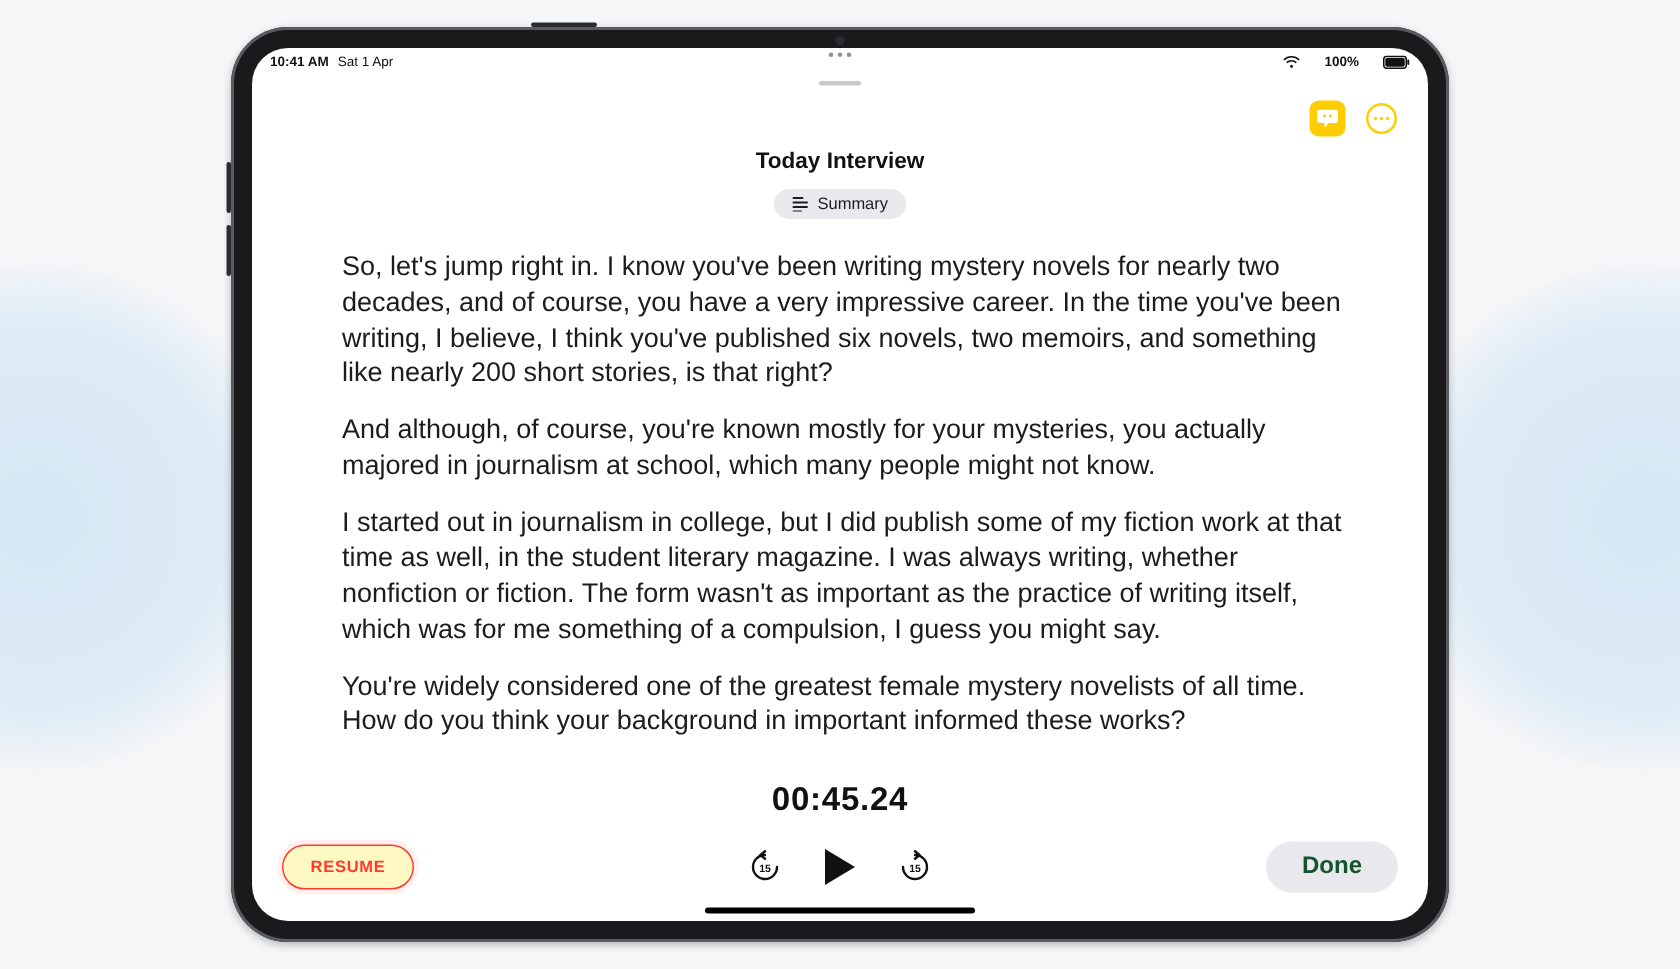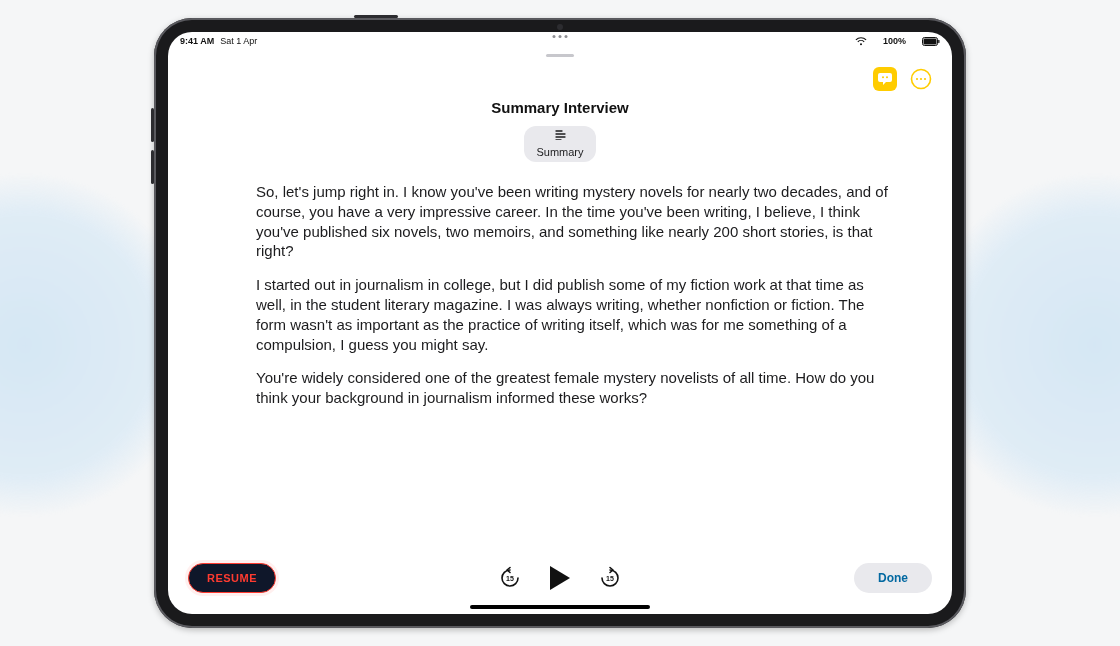--- a/index.html
+++ b/index.html
@@ -235,7 +235,7 @@
 
     <div class="status-bar">
       <div class="status-left">
-        <span>9:41 AM</span>
+        <span>10:41 AM</span>
         <span class="date">Sat 1 Apr</span>
       </div>
       <div class="status-center-dots">

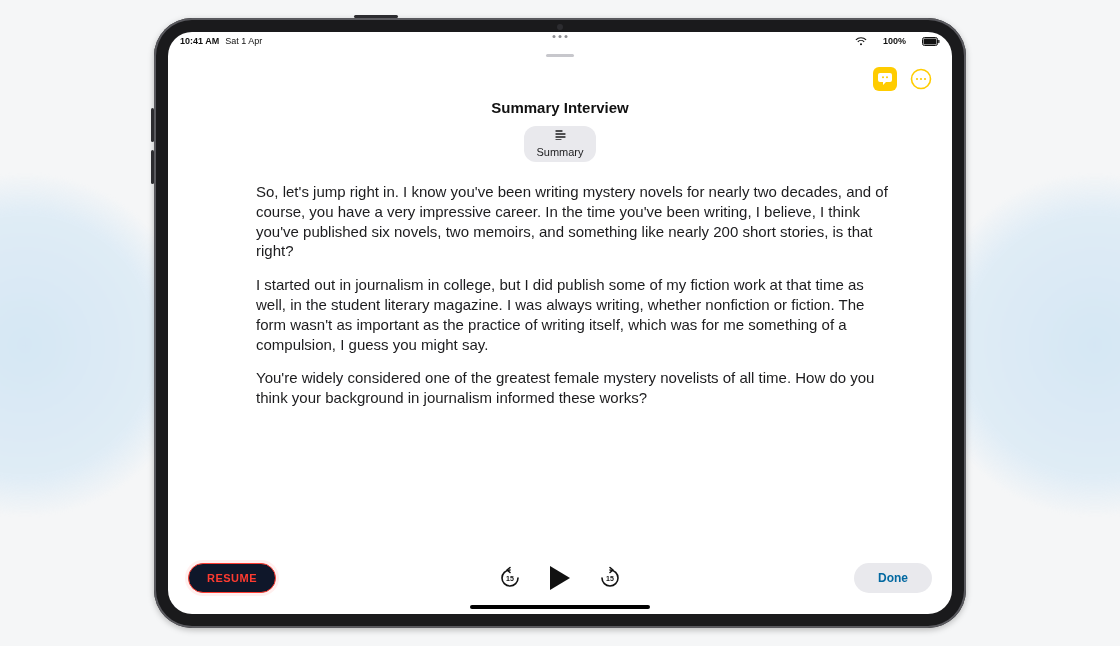--- a/index.html
+++ b/index.html
@@ -283,7 +283,7 @@
     </div>
 
     <div class="title-block">
-      <div class="rec-title">Summary Interview</div>
+      <div class="rec-title">Today Interview</div>
       <div class="summary-pill">
         <svg width="11" height="10" viewBox="0 0 11 10">
           <path d="M1 1h6M1 4h9M1 7h9M1 10h5" stroke="#1c1c1e" stroke-width="1.3" stroke-linecap="round"></path>

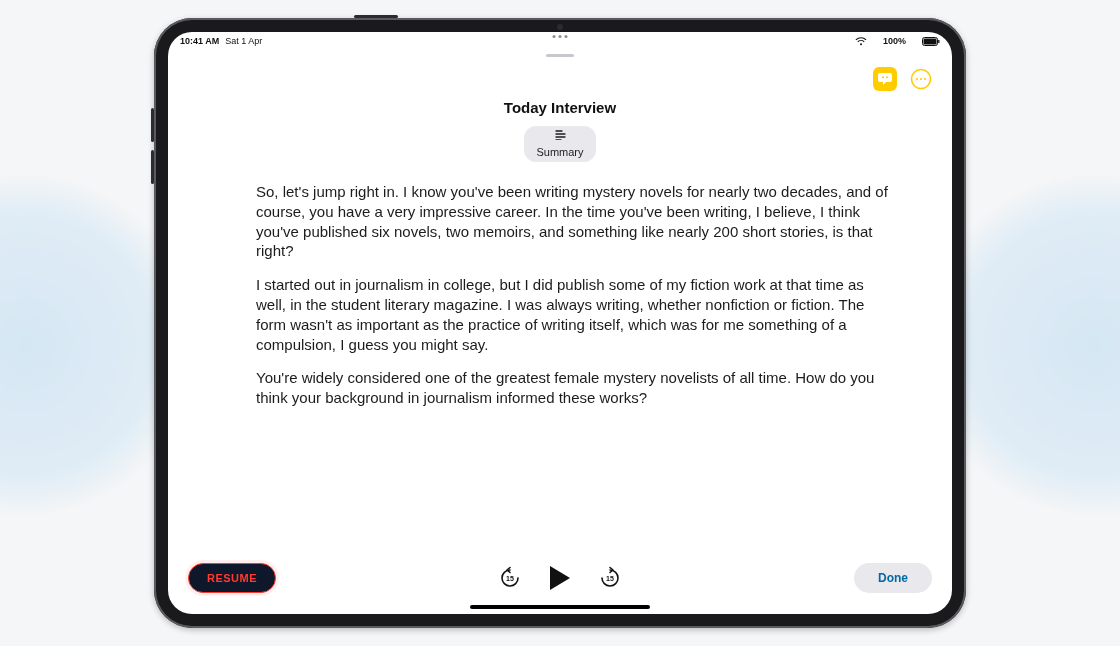--- a/index.html
+++ b/index.html
@@ -139,7 +139,6 @@
     font-size: 11px;
     color: #1c1c1e;
     cursor: pointer;
-    flex-direction: column;
   }
 
   

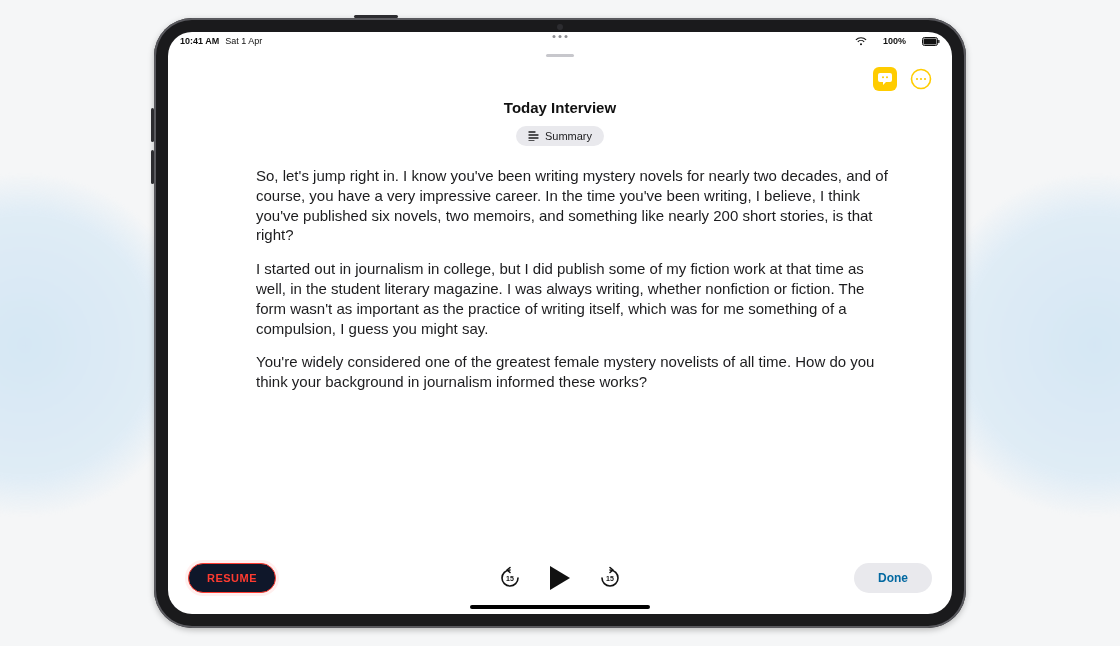--- a/index.html
+++ b/index.html
@@ -143,8 +143,8 @@
 
   
   .transcript {
-    padding: 20px 56px 0 88px;
-    font-size: 15px;
+    padding: 20px 56px 0 60px;
+    font-size: 18px;
     color: #1c1c1e;
     line-height: 1.32;
     flex: 1;

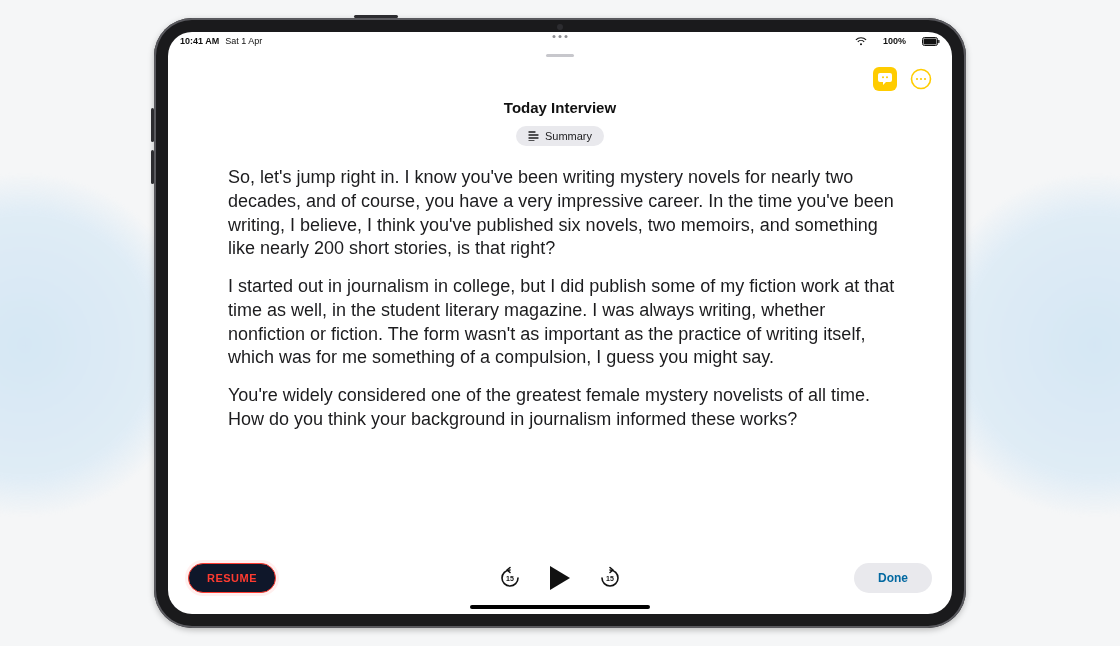--- a/index.html
+++ b/index.html
@@ -293,6 +293,7 @@
 
     <div class="transcript">
       <p>So, let's jump right in. I know you've been writing mystery novels for nearly two decades, and of course, you have a very impressive career. In the time you've been writing, I believe, I think you've published six novels, two memoirs, and something like nearly 200 short stories, is that right?</p>
+      <p>And although, of course, you're known mostly for your mysteries, you actually majored in journalism at school, which many people might not know.</p>
       <p>I started out in journalism in college, but I did publish some of my fiction work at that time as well, in the student literary magazine. I was always writing, whether nonfiction or fiction. The form wasn't as important as the practice of writing itself, which was for me something of a compulsion, I guess you might say.</p>
       <p>You're widely considered one of the greatest female mystery novelists of all time. How do you think your background in journalism informed these works?</p>
     </div>

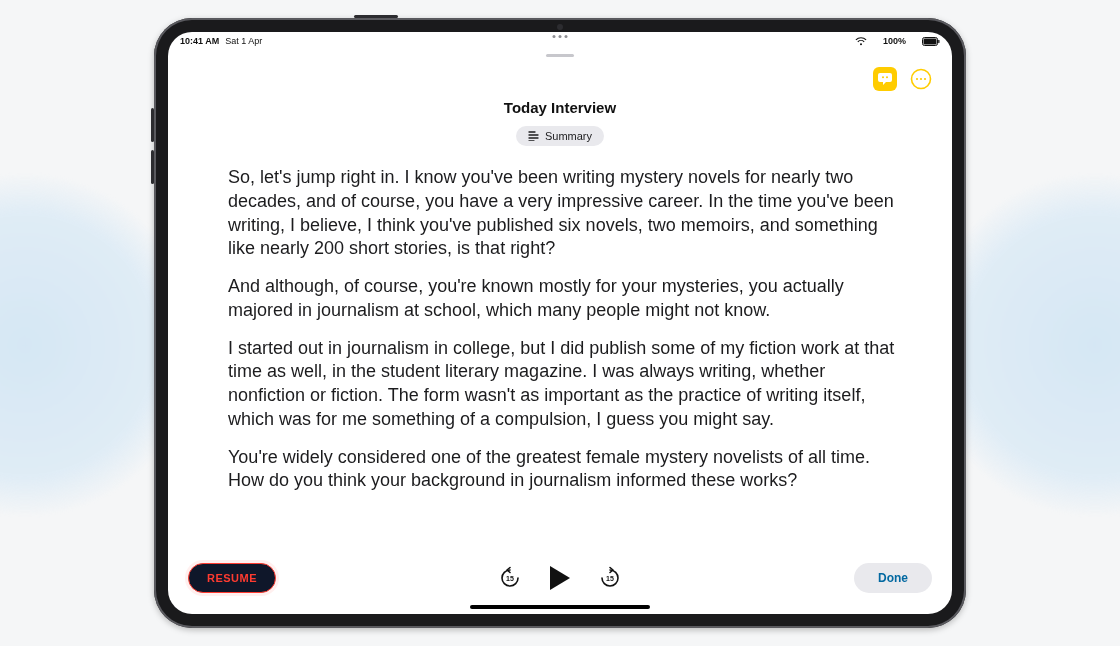--- a/index.html
+++ b/index.html
@@ -295,7 +295,7 @@
       <p>So, let's jump right in. I know you've been writing mystery novels for nearly two decades, and of course, you have a very impressive career. In the time you've been writing, I believe, I think you've published six novels, two memoirs, and something like nearly 200 short stories, is that right?</p>
       <p>And although, of course, you're known mostly for your mysteries, you actually majored in journalism at school, which many people might not know.</p>
       <p>I started out in journalism in college, but I did publish some of my fiction work at that time as well, in the student literary magazine. I was always writing, whether nonfiction or fiction. The form wasn't as important as the practice of writing itself, which was for me something of a compulsion, I guess you might say.</p>
-      <p>You're widely considered one of the greatest female mystery novelists of all time. How do you think your background in journalism informed these works?</p>
+      <p>You're widely considered one of the greatest female mystery novelists of all time. How do you think your background in important informed these works?</p>
     </div>
 
     <div class="footer">

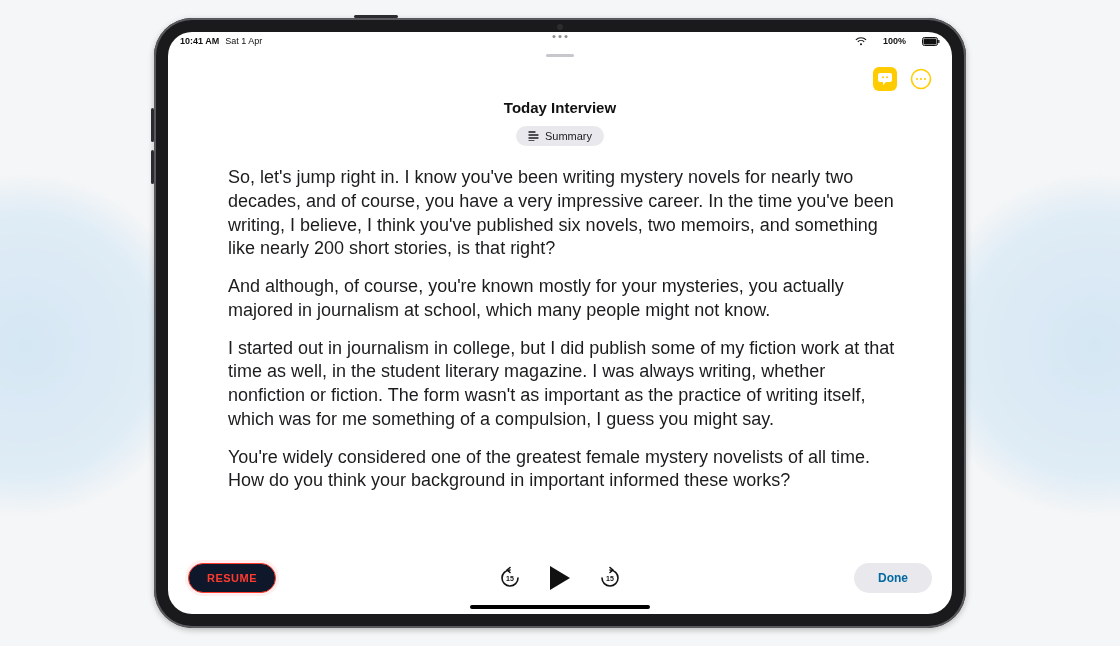--- a/index.html
+++ b/index.html
@@ -299,6 +299,7 @@
     </div>
 
     <div class="footer">
+      <div class="timecode">00:45.24</div>
 
       <div class="controls-row">
 

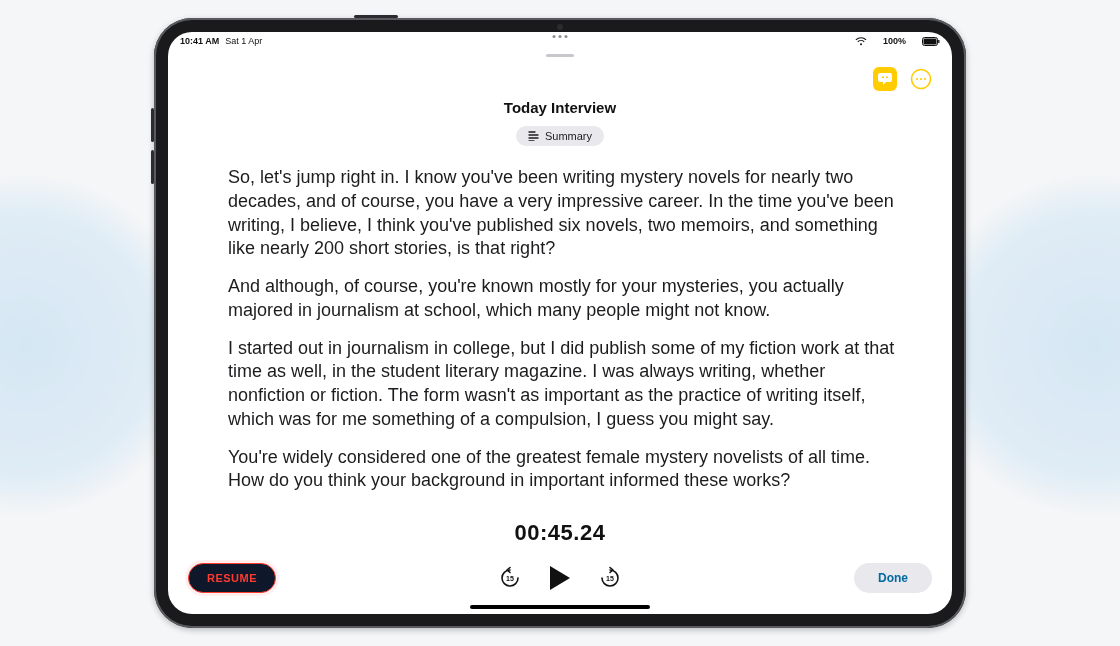--- a/index.html
+++ b/index.html
@@ -186,7 +186,7 @@
     transform: translateY(-50%);
     border: 1.5px solid #ff3b30;
     border-radius: 18px;
-    background: #0f172a;
+    background: #fef9c3;
     color: #ff3b30;
     font-size: 11px;
     font-weight: 700;

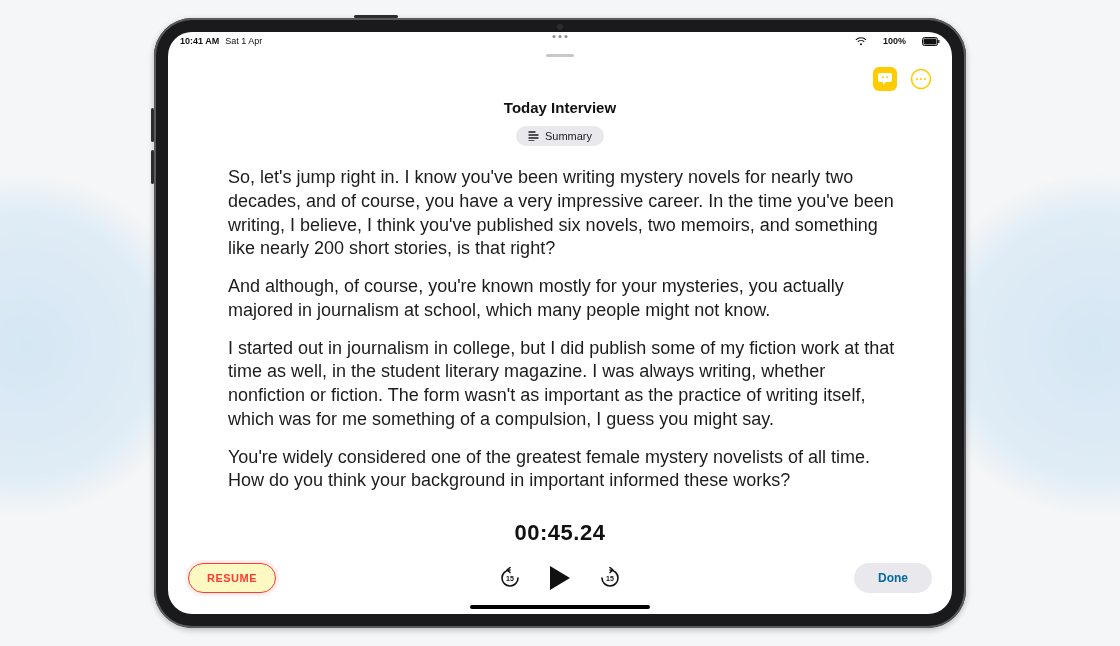--- a/index.html
+++ b/index.html
@@ -201,9 +201,9 @@
     transform: translateY(-50%);
     background: #e9e9ed;
     border-radius: 18px;
-    font-size: 12px;
+    font-size: 16px;
     font-weight: 600;
-    color: #0369a1;
+    color: #14532d;
     padding: 8px 24px;
     cursor: pointer;
   }

